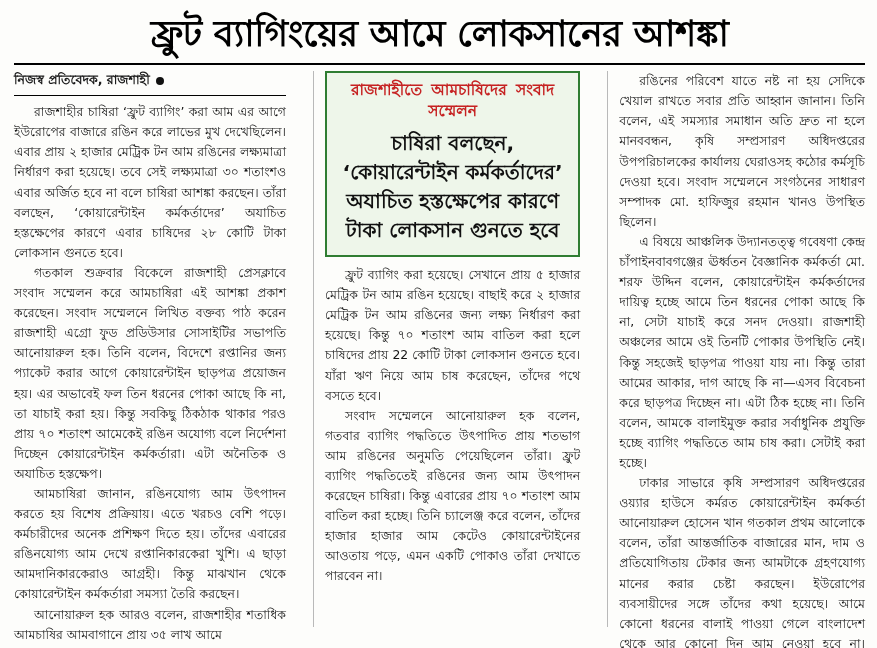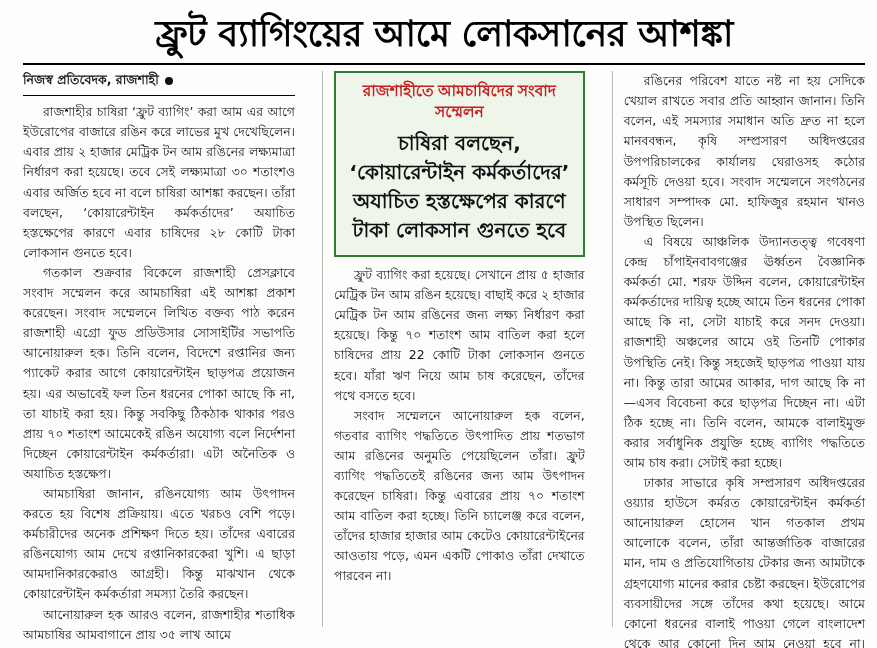--- a/index.html
+++ b/index.html
@@ -20,7 +20,7 @@
     height: 648px;
     background: #fdfdfb;
     box-sizing: border-box;
-    padding: 10px 12px 6px 23px;
+    padding: 10px 12px 6px 14px;
   }
   
   .headline {

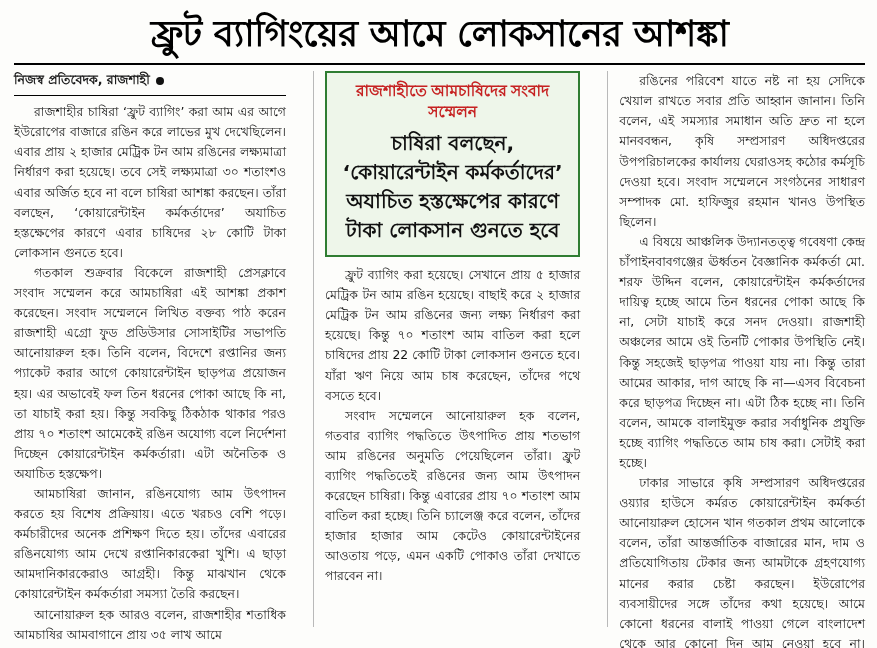--- a/index.html
+++ b/index.html
@@ -98,7 +98,7 @@
     text-align: center;
   }
   .box .kicker {
-    font-family: Liberation Sans, sans-serif;
+    font-family: Liberation Mono, monospace;
     font-size: 15.5px;
     font-weight: bold;
     color: #c62222;

